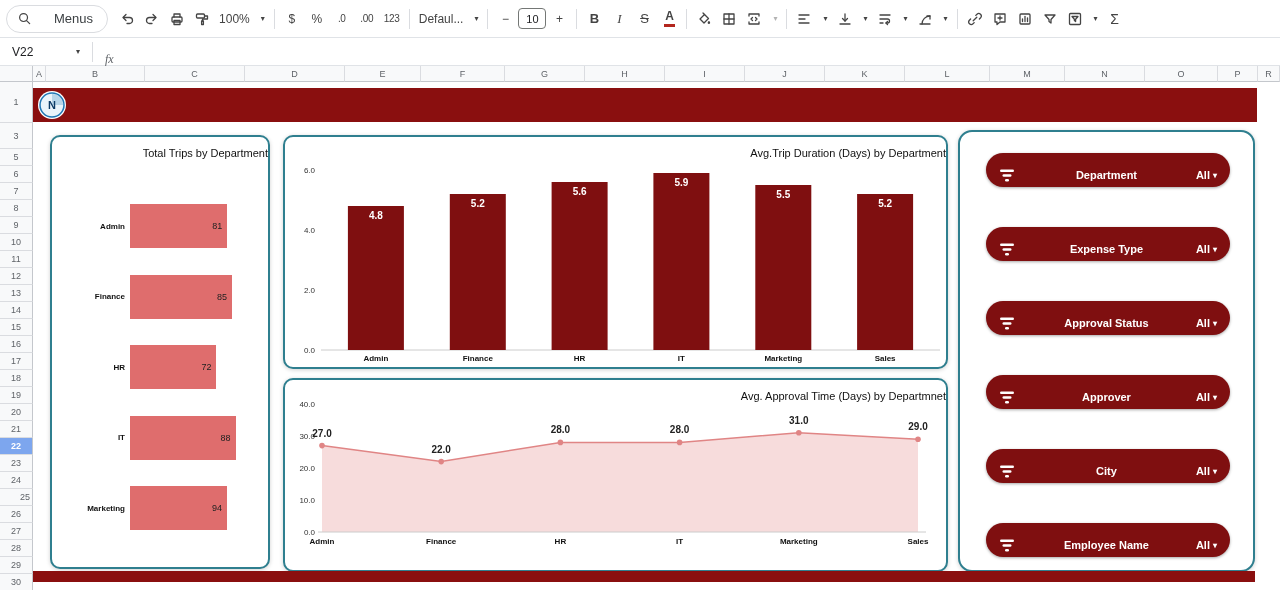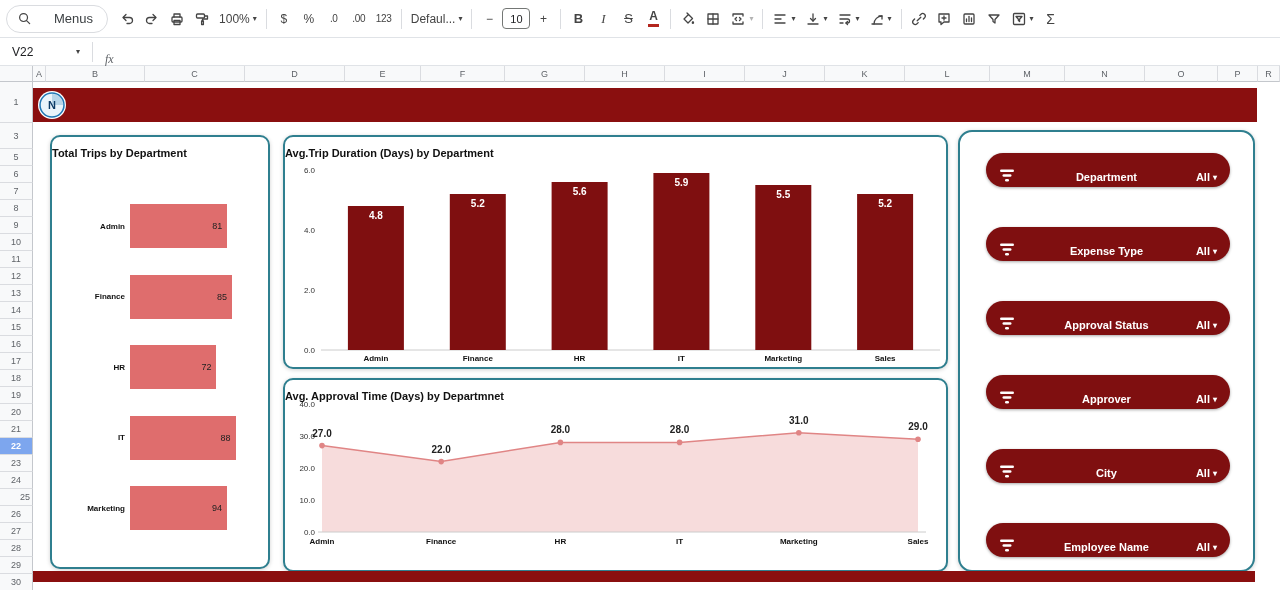--- a/index.html
+++ b/index.html
@@ -12,7 +12,7 @@
     border-radius:20px;height:28px;padding:0 14px 0 10px;font-size:13px;color:#3c4043;
     margin-right:6px;cursor:pointer;background:#fff}
   .tb-btn{height:26px;min-width:24px;display:flex;align-items:center;justify-content:center;
-    border-radius:4px;color:#444;font-size:12px;padding:0 4px;cursor:pointer;gap:2px;white-space:nowrap}
+    border-radius:4px;color:#444;font-size:12px;padding:0 4px;cursor:pointer;gap:10px;white-space:nowrap}
   .divider{width:1px;height:20px;background:#dadce0;margin:0 4px;flex:0 0 auto}
   .caret{font-size:8px;color:#444;margin-left:1px}
   .caret.dim{opacity:.4}

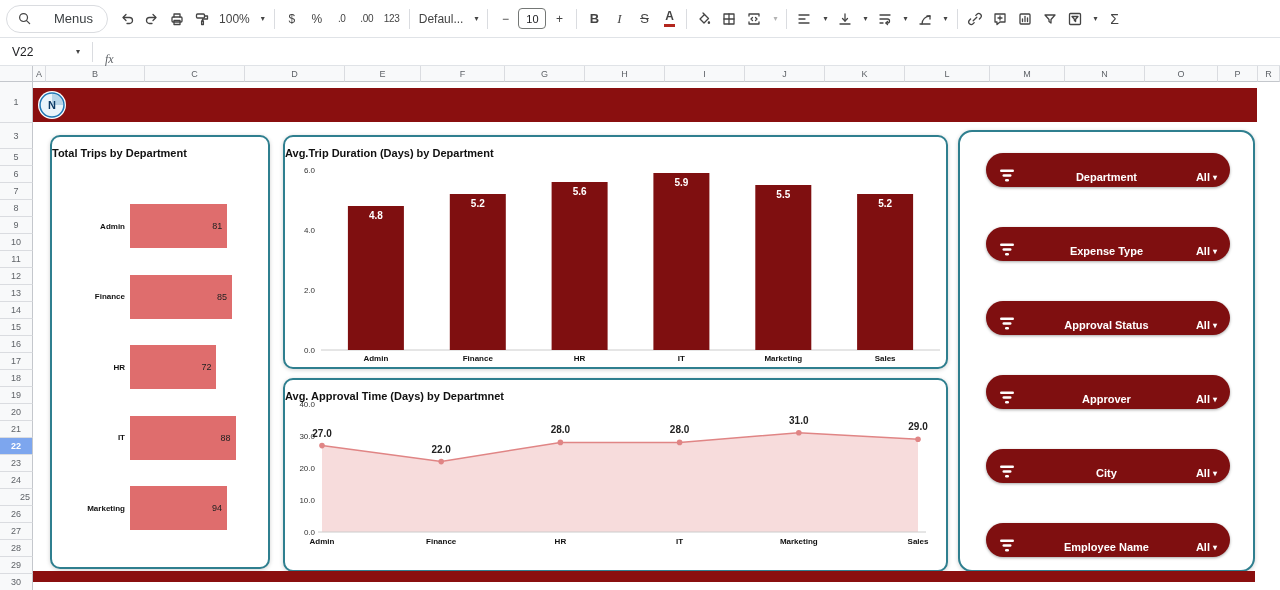--- a/index.html
+++ b/index.html
@@ -56,7 +56,7 @@
   .bottom-panel{left:250px;top:296px;width:665px;height:194px}
   .slicer-panel{left:925px;top:48px;width:297px;height:442px;border-radius:14px}
   .bottom-strip{position:absolute;left:0;top:489px;width:1222px;height:11px;background:#8a0f0f}
-  .panel-title{position:relative;z-index:2;text-align:left;font-size:11px;font-weight:bold;
+  .panel-title{position:relative;z-index:2;text-align:right;font-size:11px;font-weight:normal;
     color:#111;margin-top:10px}
   .chart-body{position:absolute;left:0;top:0;right:0;bottom:0;z-index:1}
   

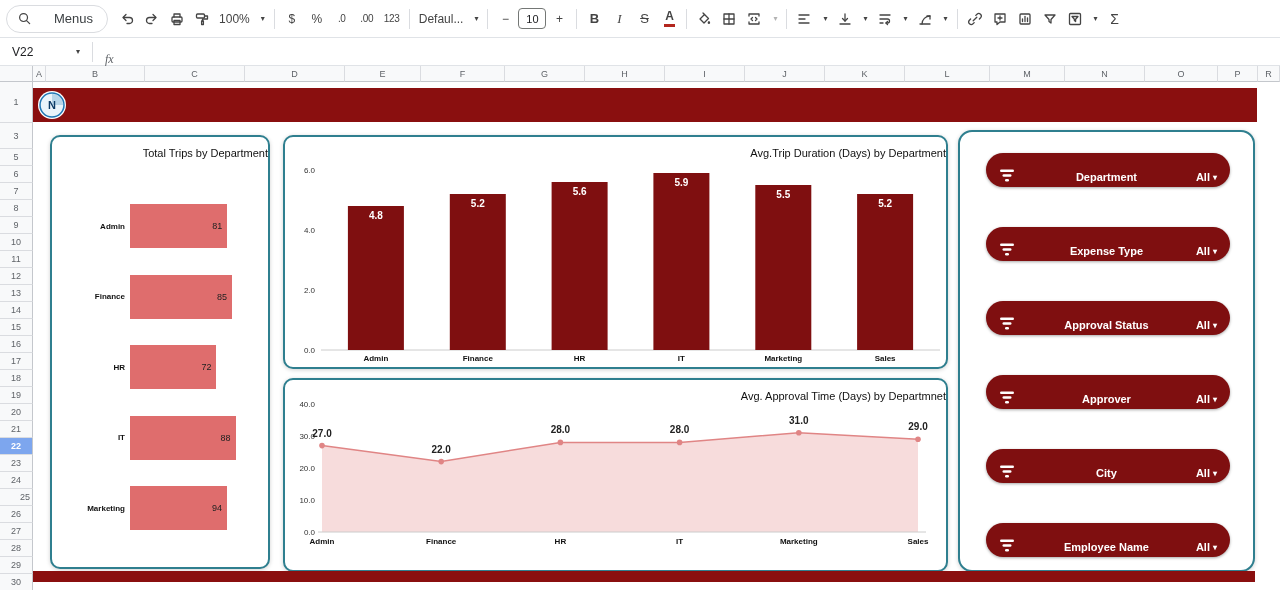--- a/index.html
+++ b/index.html
@@ -66,7 +66,7 @@
   .hbar-value{position:absolute;right:5px;top:50%;transform:translateY(-50%);font-size:9px;color:#222}
   
   .slicer{position:absolute;left:26px;width:244px;height:34px;border-radius:17px;background:#7f0f10;
-    display:flex;align-items:flex-end;padding:4px 13px;color:#fff;cursor:pointer;
+    display:flex;align-items:flex-start;padding:16px 13px;color:#fff;cursor:pointer;
     box-shadow:0 1px 3px rgba(0,0,0,.35)}
   .slicer-label{flex:1;text-align:center;font-size:11px;font-weight:bold}
   .slicer-value{font-size:11px;font-weight:bold;display:flex;align-items:center;gap:3px}

